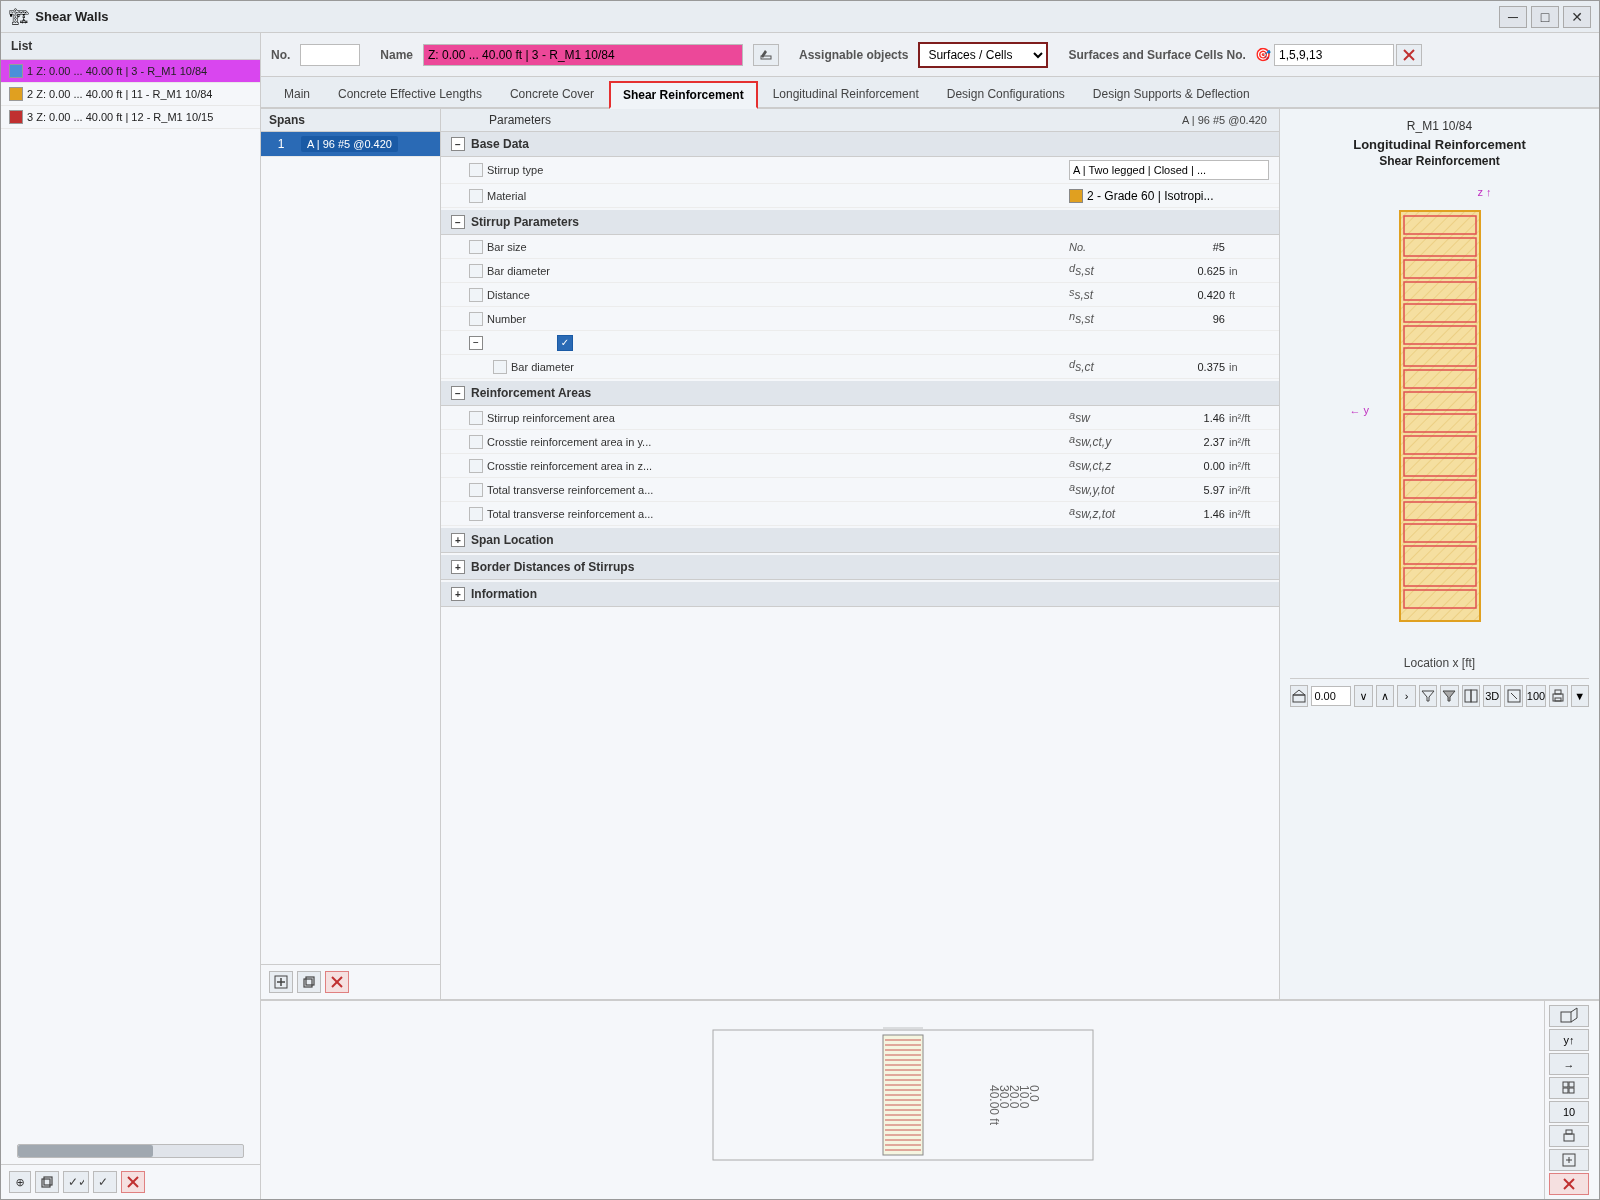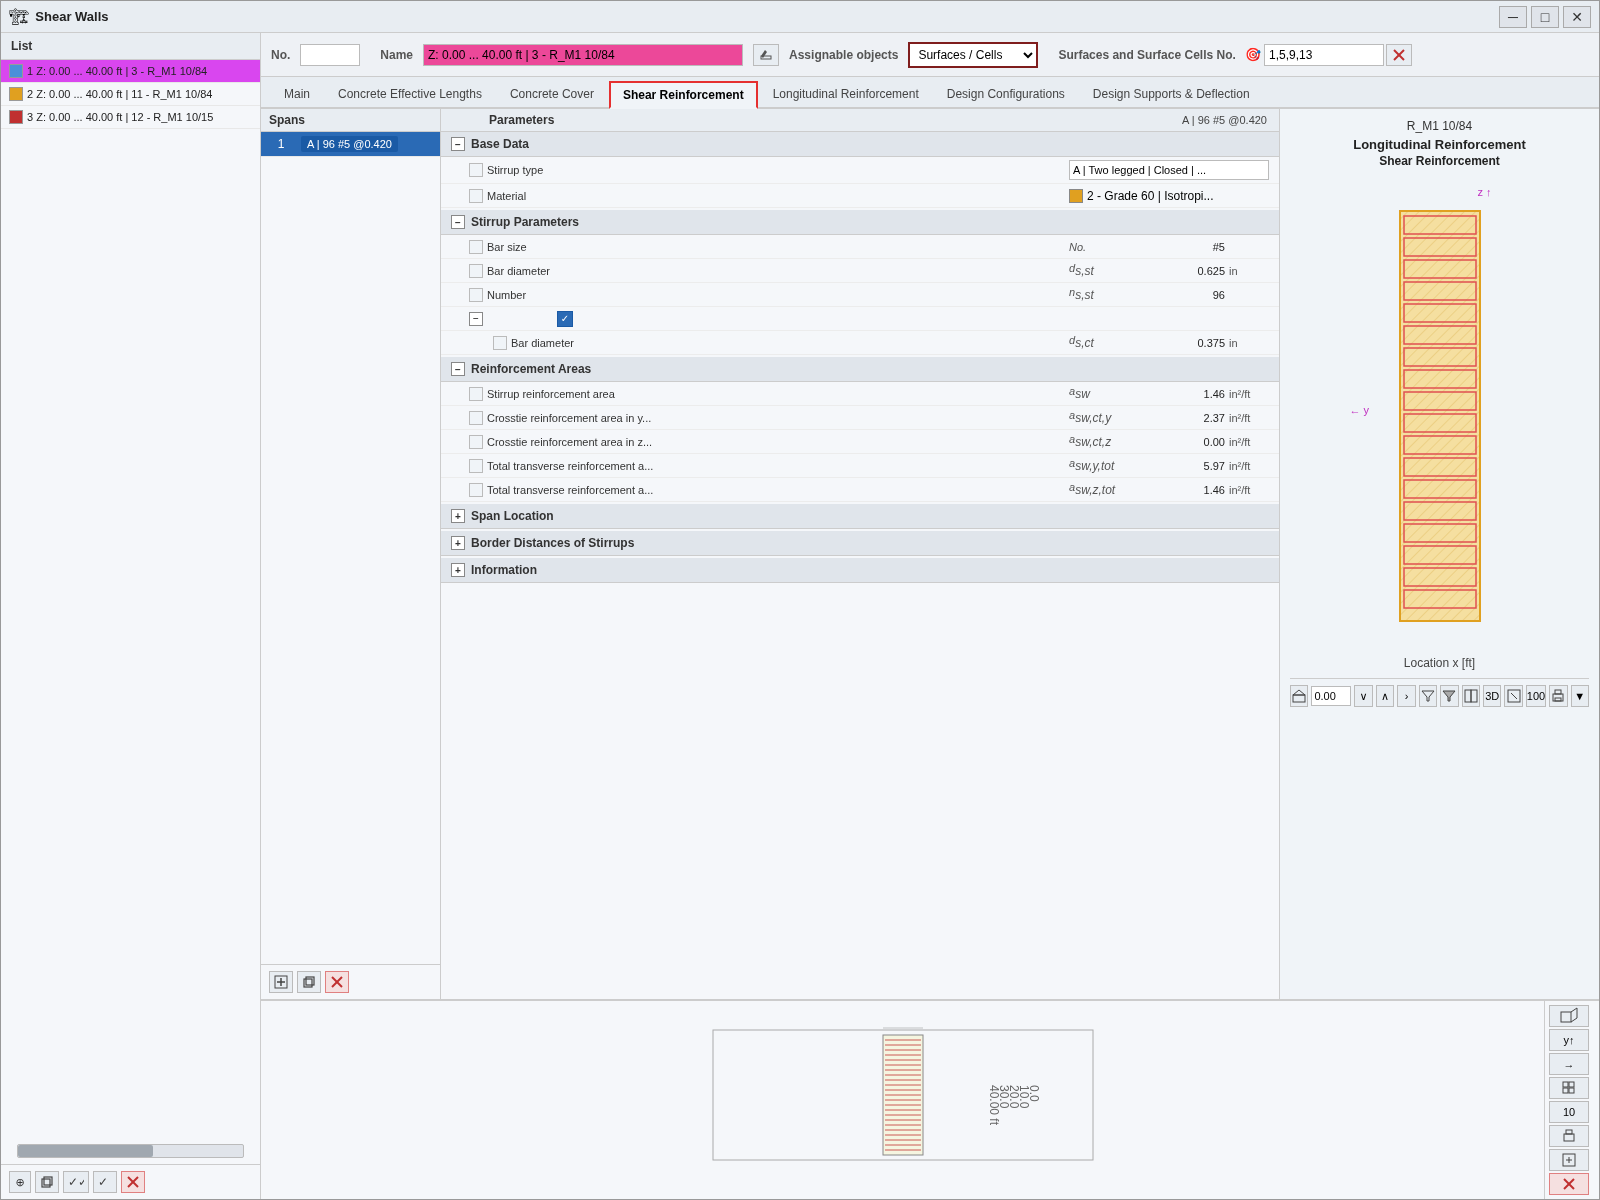--- a/index.html
+++ b/index.html
@@ -37,7 +37,7 @@
     .label-name { color: #555; font-weight: 600; margin-left: 10px; }
     .name-input { width: 320px; height: 22px; border: 1px solid #bbb; background: #ec4899; padding: 2px 4px; }
     .edit-btn { width: 26px; height: 22px; border: 1px solid #bbb; background: #e8edf2; cursor: pointer; display: flex; align-items: center; justify-content: center; }
-    .label-assignable { color: #555; font-weight: 600; }
+    .label-assignable { color: #555; font-weight: 600; margin-left: 10px; }
     .assignable-select { height: 26px; border: 2px solid #7f1d1d; background: white; padding: 0 4px; width: 130px; }
     .label-surfaces { color: #555; font-weight: 600; margin-left: 10px; }
     .surfaces-input { width: 120px; height: 22px; border: 1px solid #bbb; background: white; padding: 2px 4px; }

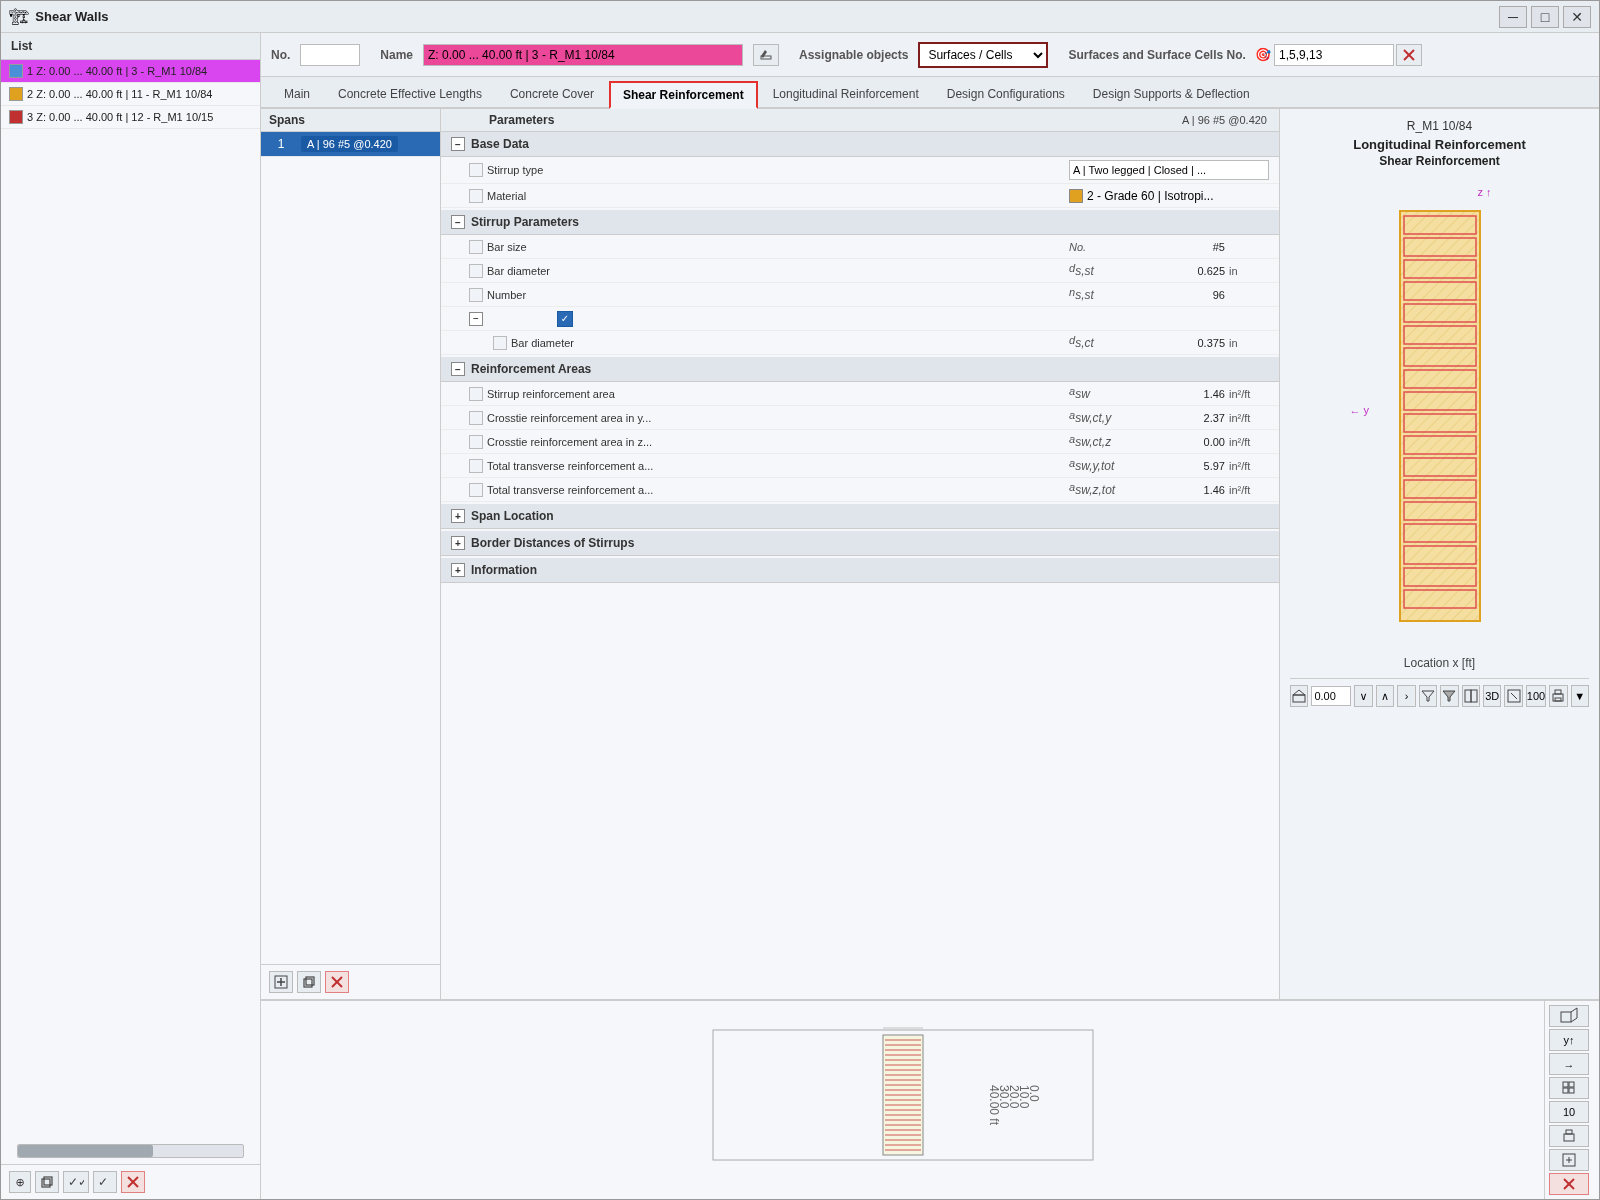--- a/index.html
+++ b/index.html
@@ -66,7 +66,7 @@
     
     .params-panel { flex: 1; overflow-y: auto; background: #f5f7fa; }
     .params-header { display: flex; justify-content: space-between; padding: 4px 12px; background: #e8edf2; border-bottom: 1px solid #ccc; align-items: center; }
-    .params-title { font-weight: 700; color: #333; padding-left: 36px; }
+    .params-title { font-weight: 400; color: #333; padding-left: 36px; }
     .params-value { font-size: 11px; color: #444; }
     .section { margin-bottom: 2px; }
     .section-header { display: flex; align-items: center; padding: 5px 10px; background: #e0e5eb; cursor: pointer; gap: 6px; font-weight: 600; color: #333; border-bottom: 1px solid #ccc; }

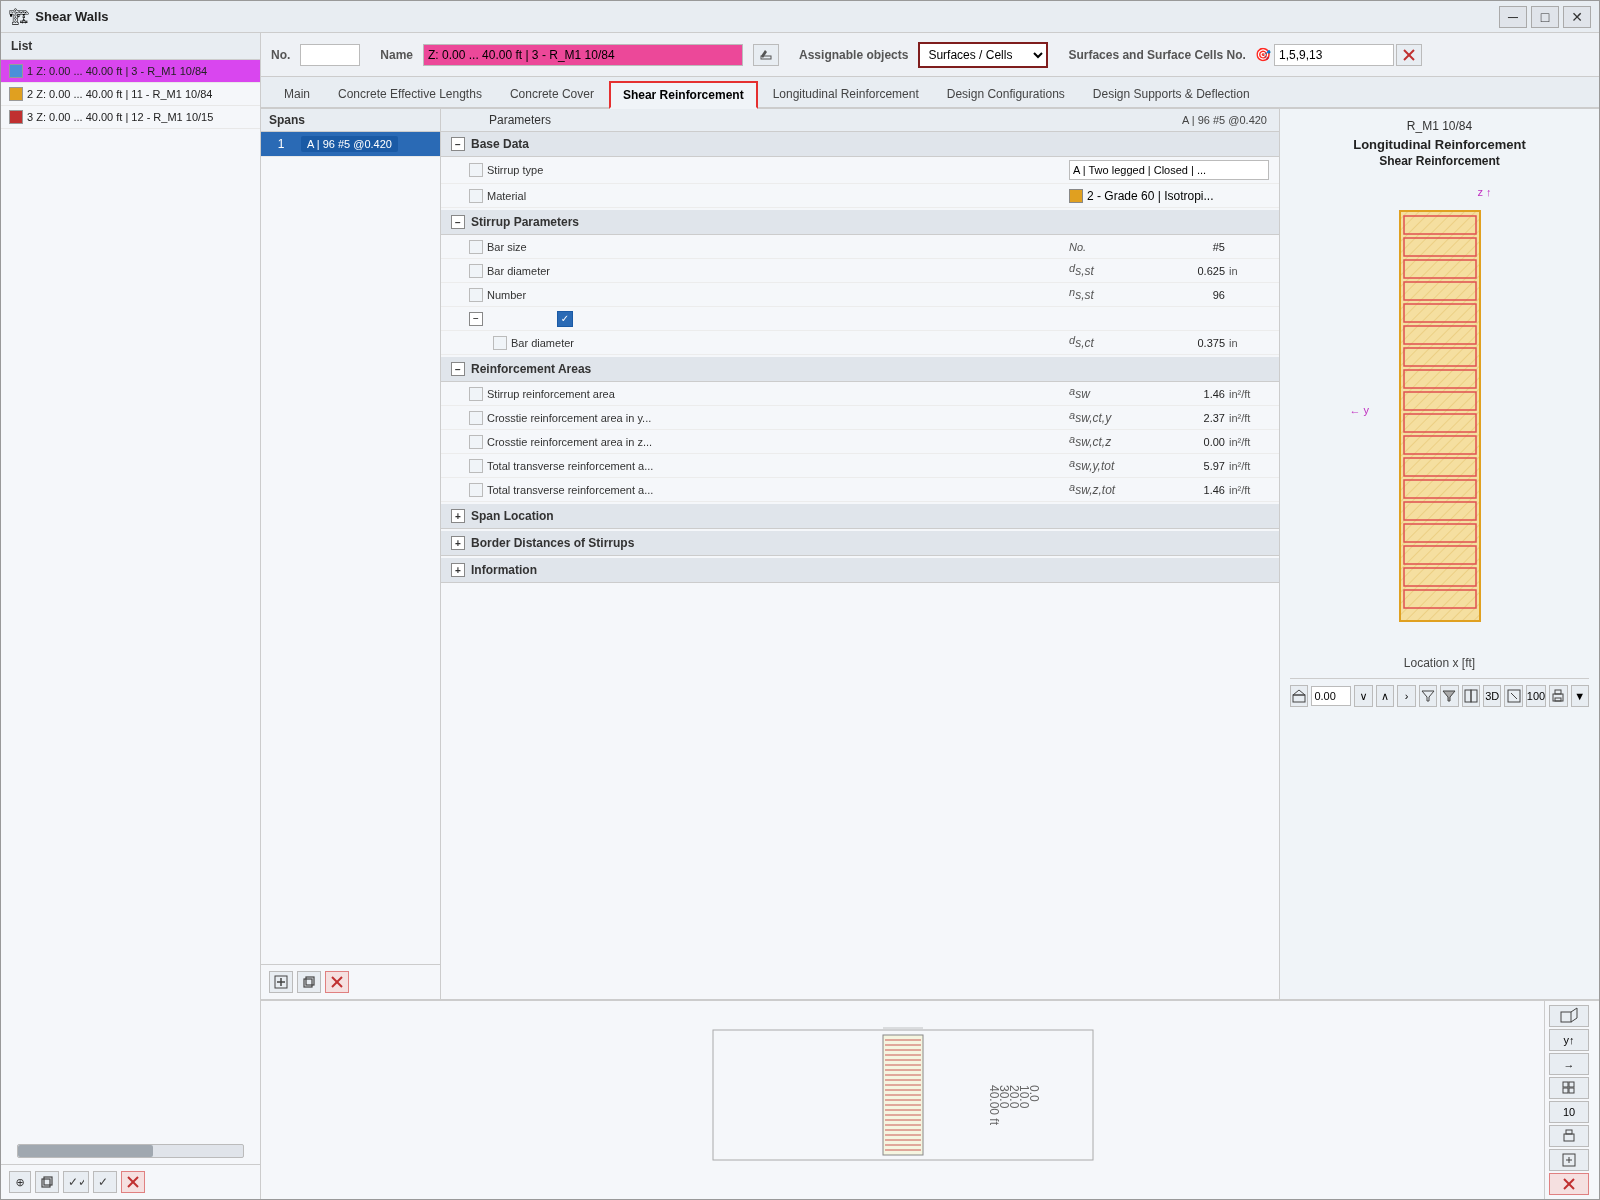--- a/index.html
+++ b/index.html
@@ -292,6 +292,13 @@
                 <span class="param-symbol">d<sub>s,st</sub></span>
                 <span class="param-value">0.625</span>
                 <span class="param-unit">in</span>
+              </div>
+              <div class="param-row">
+                <span style="width:14px;height:14px;border:1px solid #bbb;background:#f0f4f8;display:inline-block;margin-right:4px;"></span>
+                <span class="param-label">Distance</span>
+                <span class="param-symbol">s<sub>s,st</sub></span>
+                <span class="param-value">0.420</span>
+                <span class="param-unit">ft</span>
               </div>
               <div class="param-row">
                 <span style="width:14px;height:14px;border:1px solid #bbb;background:#f0f4f8;display:inline-block;margin-right:4px;"></span>

